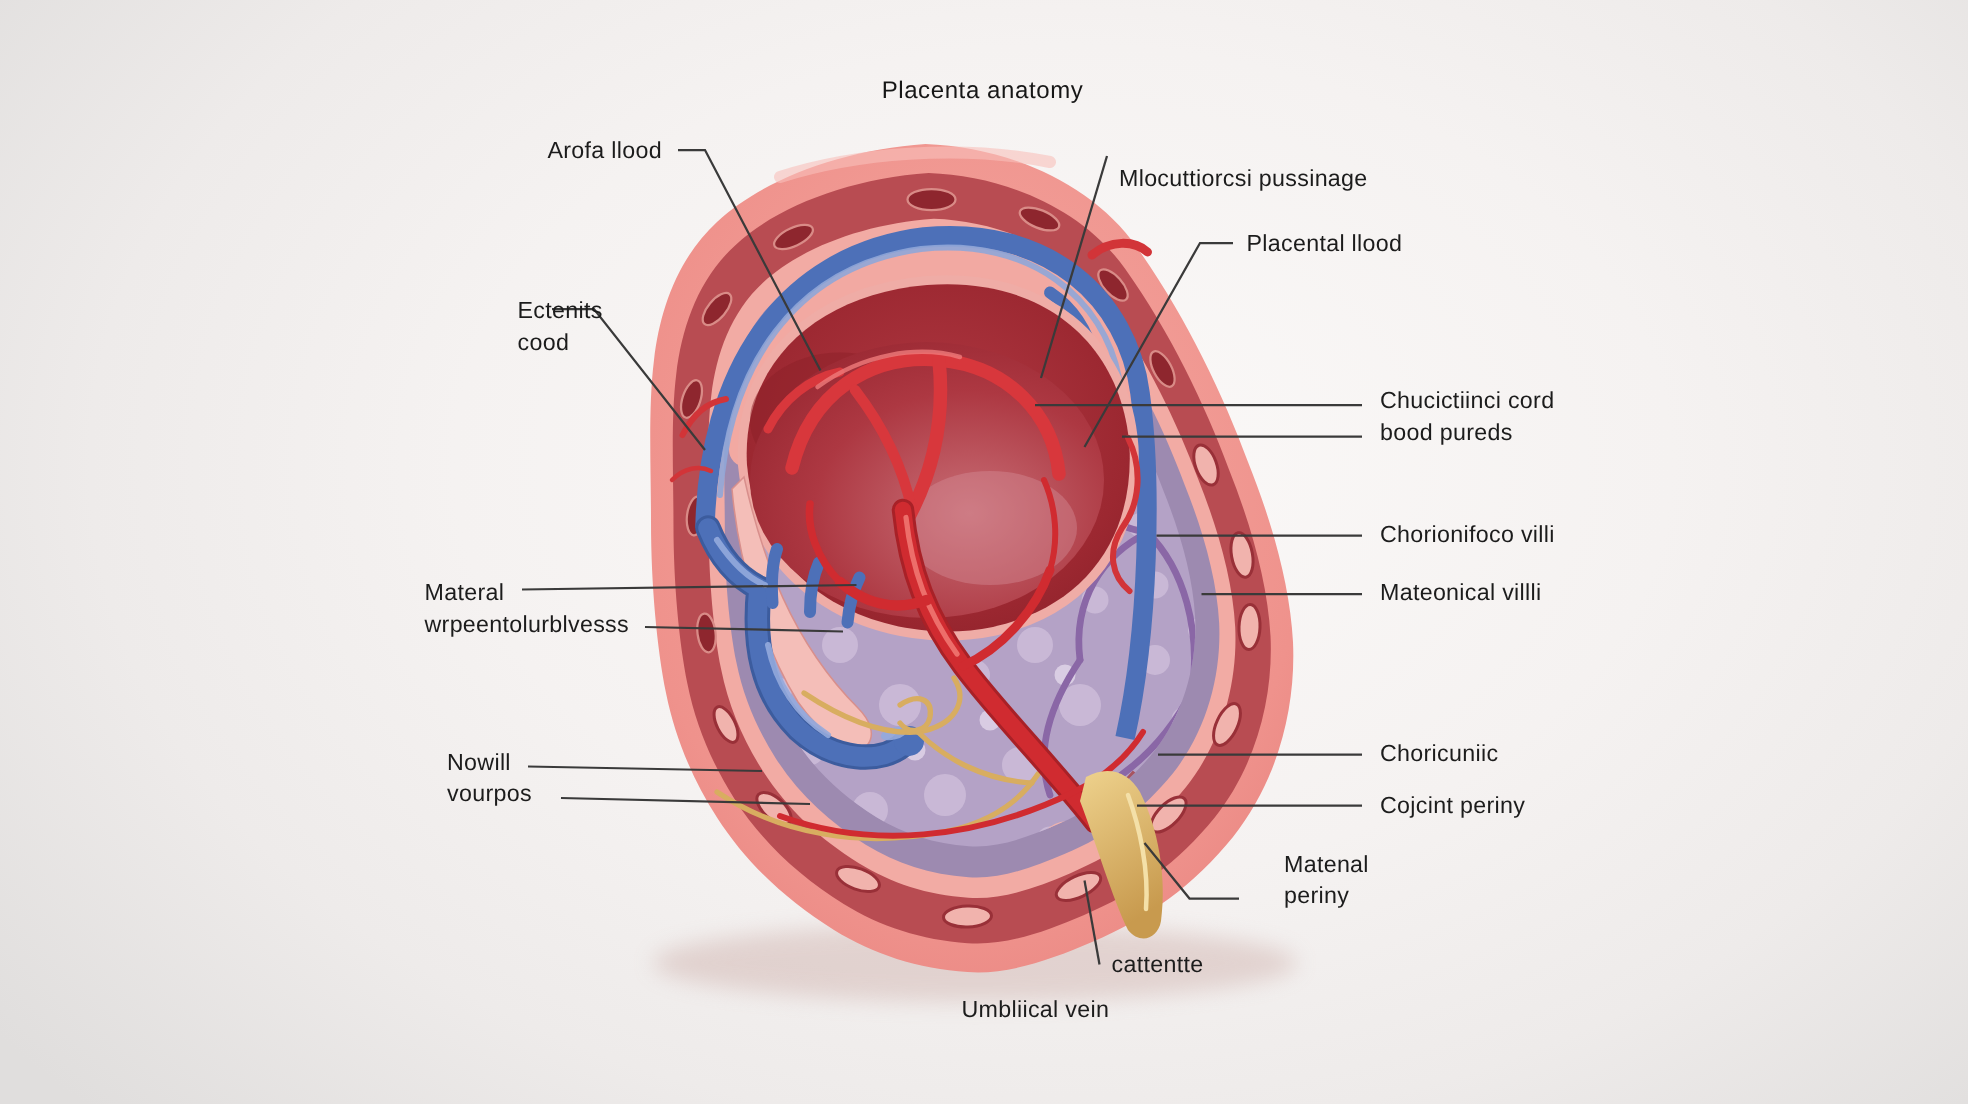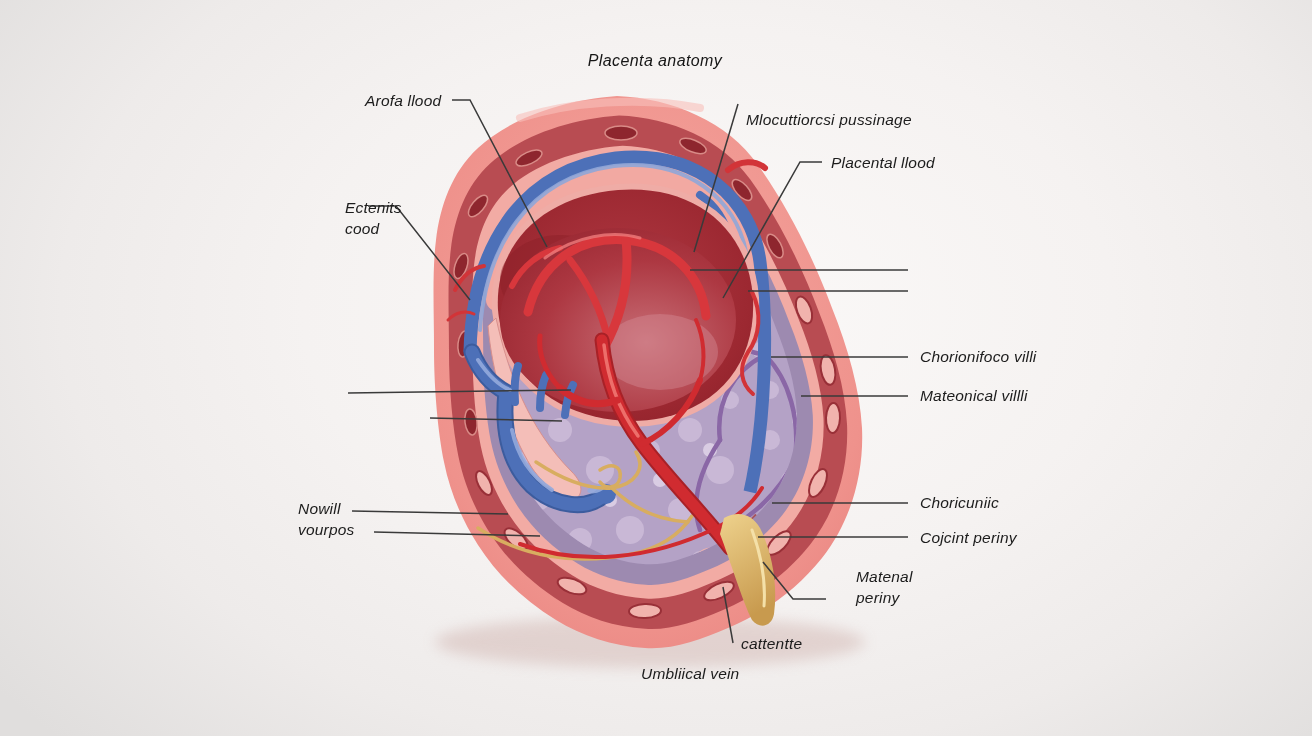--- a/index.html
+++ b/index.html
@@ -7,7 +7,6 @@
     position:relative;width:1312px;height:736px;overflow:hidden;
     background:radial-gradient(ellipse 900px 620px at 54% 42%, #fbf9f8 0%, #f5f2f1 45%, #eeebea 72%, #e0dedd 100%);
     font-family:"Liberation Sans", sans-serif;
-    font-style:italic;
   }
   .art,.leads{position:absolute;left:0;top:0;width:1312px;height:736px;pointer-events:none;}
   .labels{position:absolute;left:0;top:0;width:1312px;height:736px;}

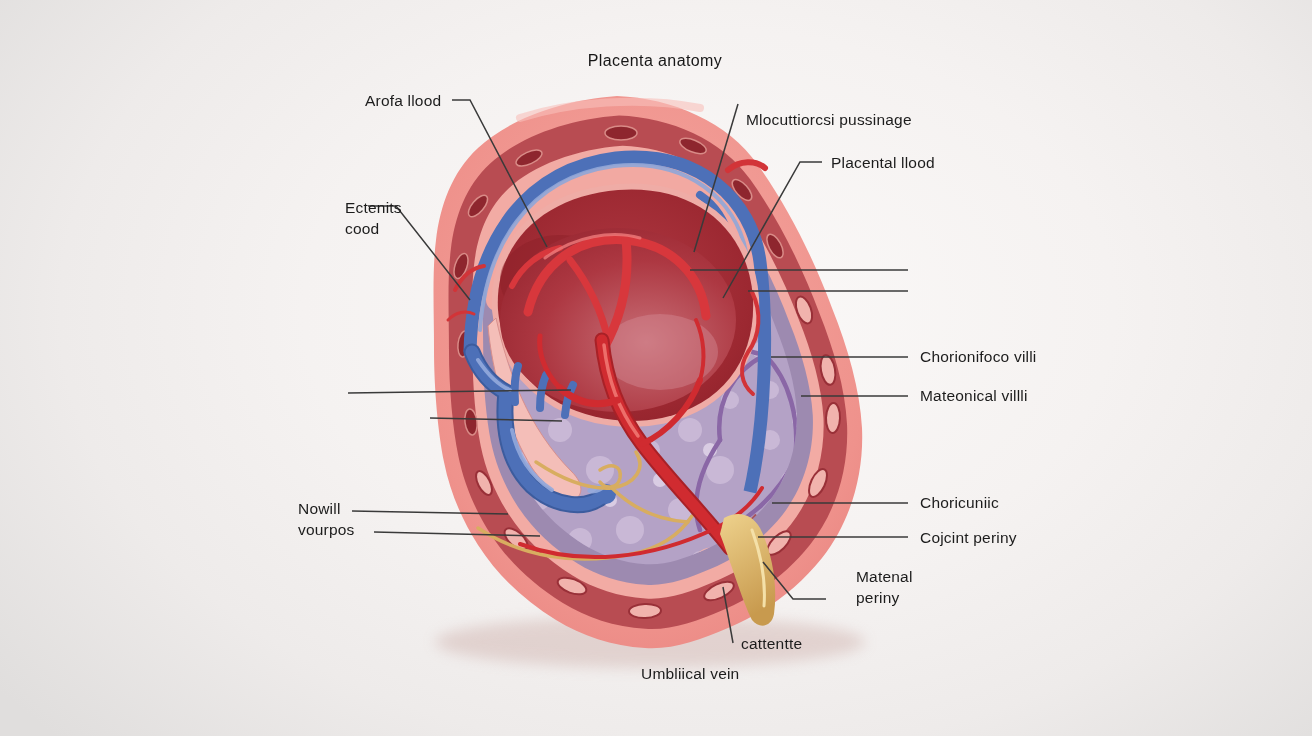--- a/index.html
+++ b/index.html
@@ -245,6 +245,10 @@
         <div>Ectenits</div>
         <div>cood</div>
       </div>
+      <div class="lbl" style="left: 920px; top: 258px;">
+        <div>Chucictiinci cord</div>
+        <div>bood pureds</div>
+      </div>
       <div class="lbl" style="left: 920px; top: 347px;">
         <div>Chorionifoco villi</div>
       </div>

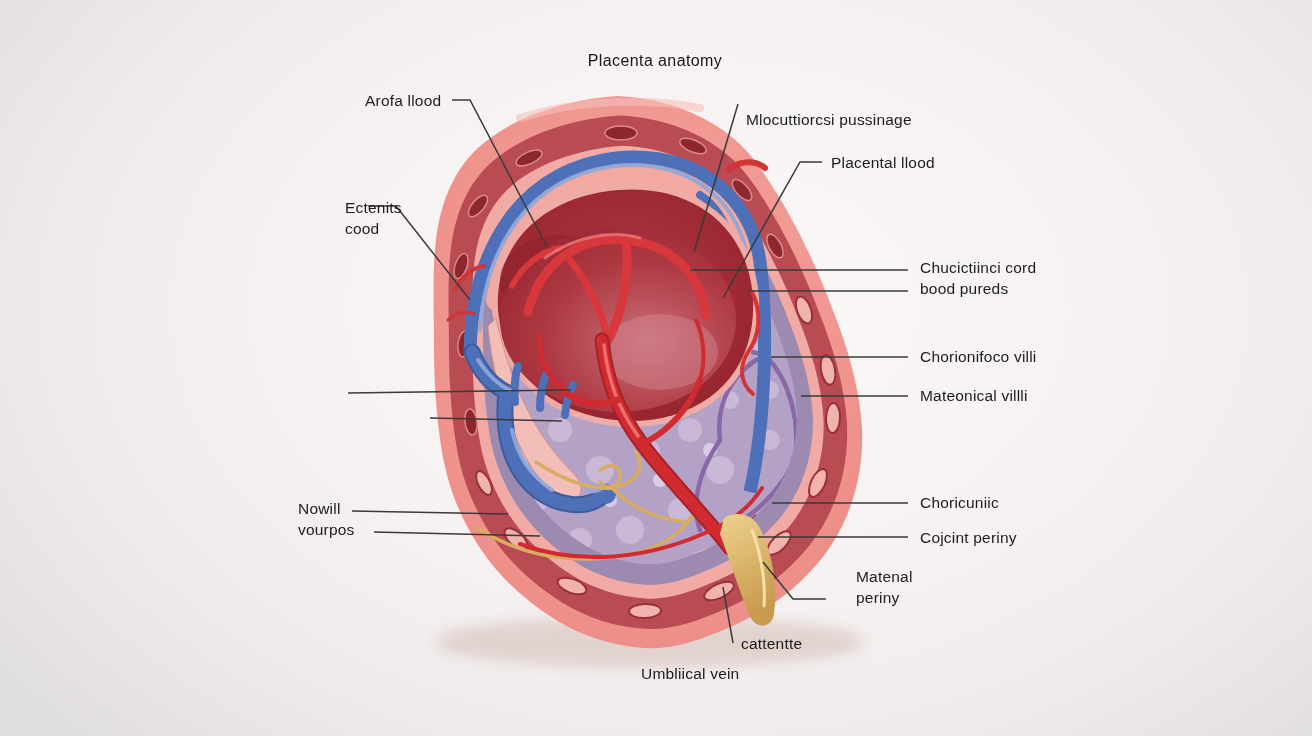--- a/index.html
+++ b/index.html
@@ -255,6 +255,10 @@
       <div class="lbl" style="left: 920px; top: 386px;">
         <div>Mateonical villli</div>
       </div>
+      <div class="lbl" style="left: 283px; top: 386px;">
+        <div>Materal</div>
+        <div>wrpeentolurblvesss</div>
+      </div>
       <div class="lbl" style="left: 298px; top: 499px;">
         <div>Nowill</div>
         <div>vourpos</div>

